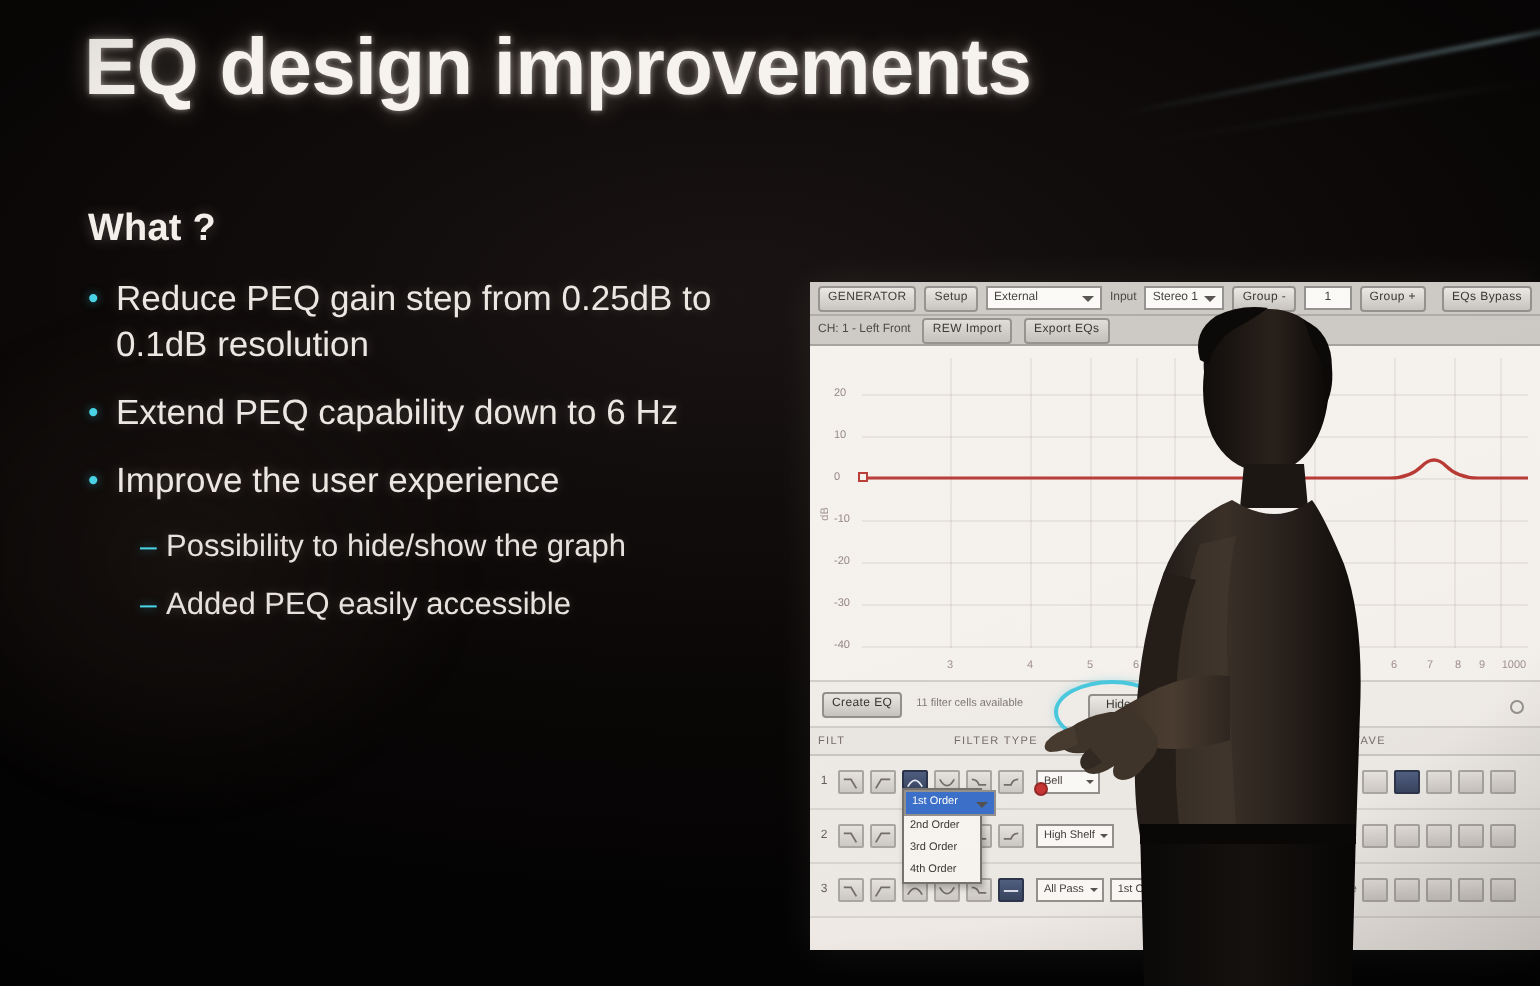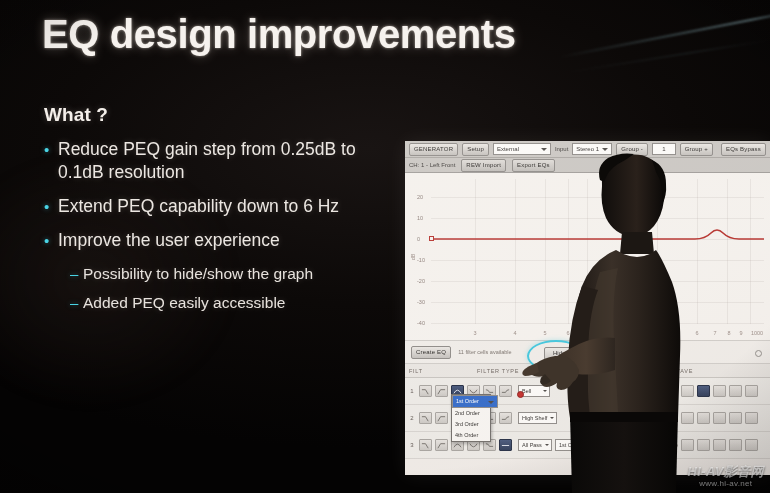--- a/index.html
+++ b/index.html
@@ -809,10 +809,6 @@
 
   <div class="vignette"></div>
 
-  <div class="watermark">
-    <div class="wm1">HI-AV影音网</div>
-    <div class="wm2">www.hi-av.net</div>
-  </div>
 
 </div>
 

